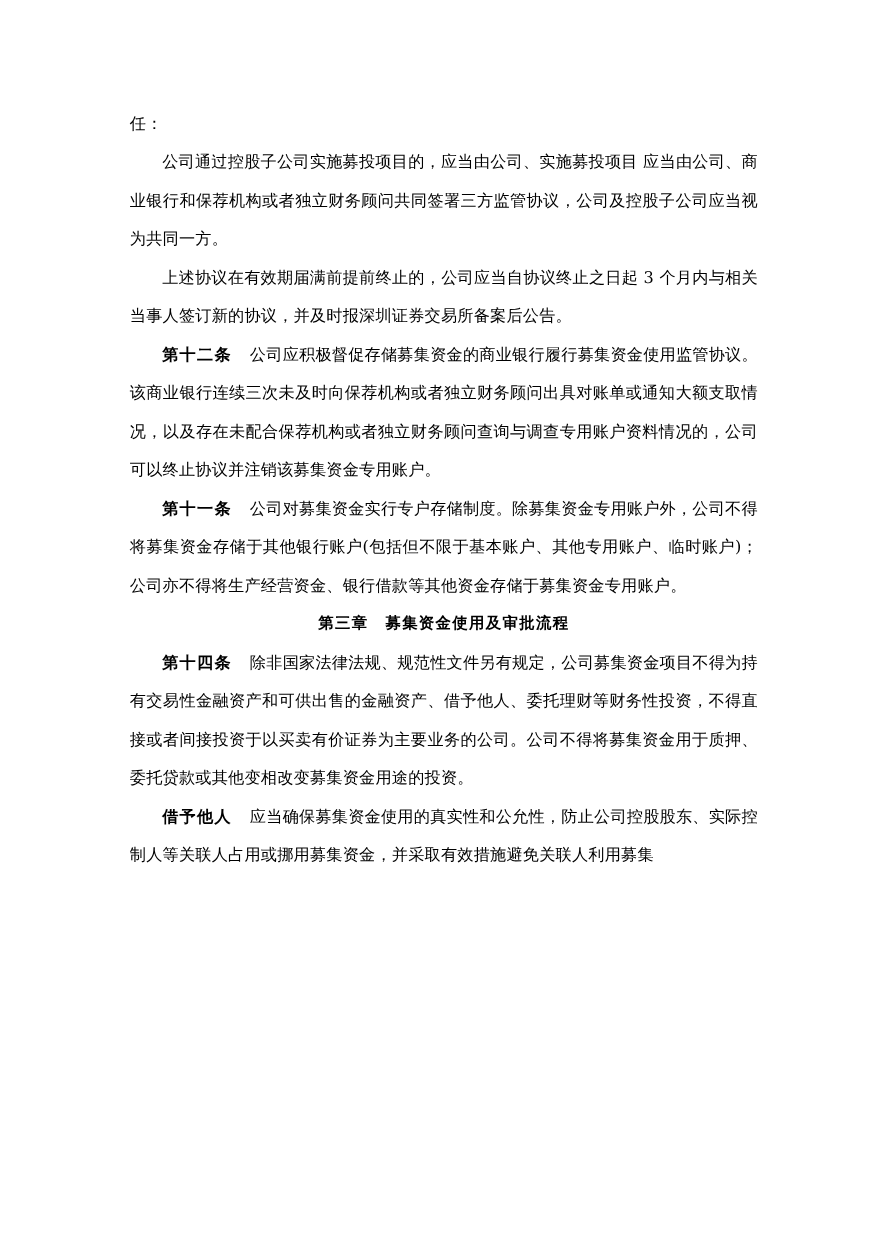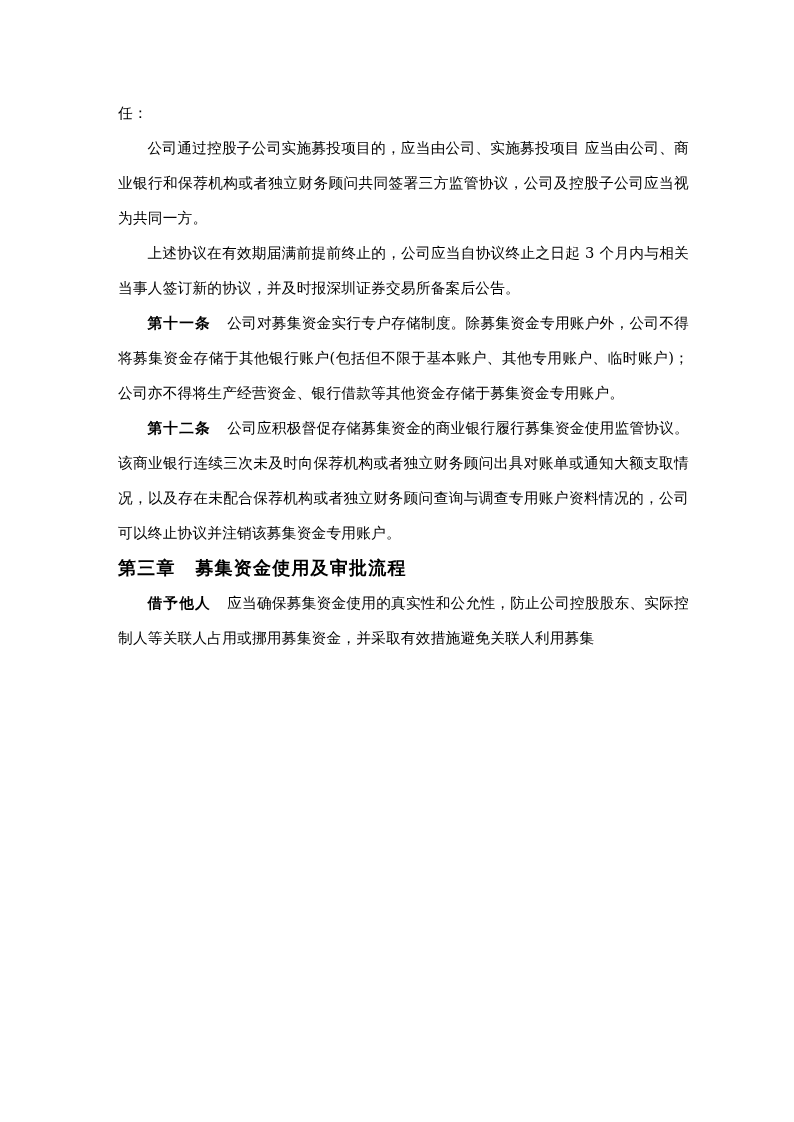--- a/index.html
+++ b/index.html
@@ -69,9 +69,9 @@
 
     <p class="para">上述协议在有效期届满前提前终止的，公司应当自协议终止之日起 3 个月内与相关当事人签订新的协议，并及时报深圳证券交易所备案后公告。</p>
 
+    <p class="para"><span class="article-label">第十二条</span><span class="article-gap"></span><span>公司应积极督促存储募集资金的商业银行履行募集资金使用监管协议。该商业银行连续三次未及时向保荐机构或者独立财务顾问出具对账单或通知大额支取情况，以及存在未配合保荐机构或者独立财务顾问查询与调查专用账户资料情况的，公司可以终止协议并注销该募集资金专用账户。</span></p>
+
     <p class="para"><span class="article-label">第十一条</span><span class="article-gap"></span><span>公司对募集资金实行专户存储制度。除募集资金专用账户外，公司不得将募集资金存储于其他银行账户(包括但不限于基本账户、其他专用账户、临时账户)；公司亦不得将生产经营资金、银行借款等其他资金存储于募集资金专用账户。</span></p>
-
-    <p class="para"><span class="article-label">第十二条</span><span class="article-gap"></span><span>公司应积极督促存储募集资金的商业银行履行募集资金使用监管协议。该商业银行连续三次未及时向保荐机构或者独立财务顾问出具对账单或通知大额支取情况，以及存在未配合保荐机构或者独立财务顾问查询与调查专用账户资料情况的，公司可以终止协议并注销该募集资金专用账户。</span></p>
 
     <p class="chapter-heading"><span>第三章</span><span class="sep"></span><span>募集资金使用及审批流程</span></p>
 

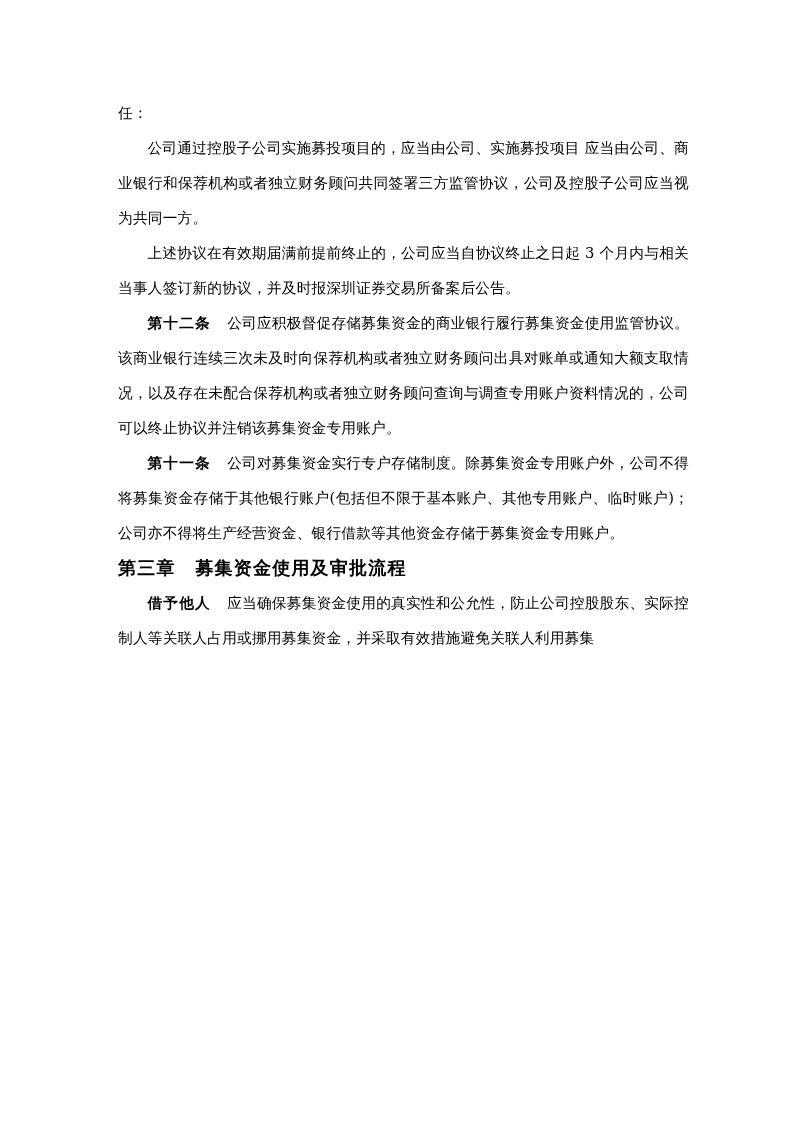--- a/index.html
+++ b/index.html
@@ -45,8 +45,9 @@
   }
   .chapter-heading {
     margin: 0;
+    text-align: center;
     font-weight: bold;
-    font-size: 18px;
+    font-size: 14px;
     line-height: 35px;
     letter-spacing: 1.2px;
   }

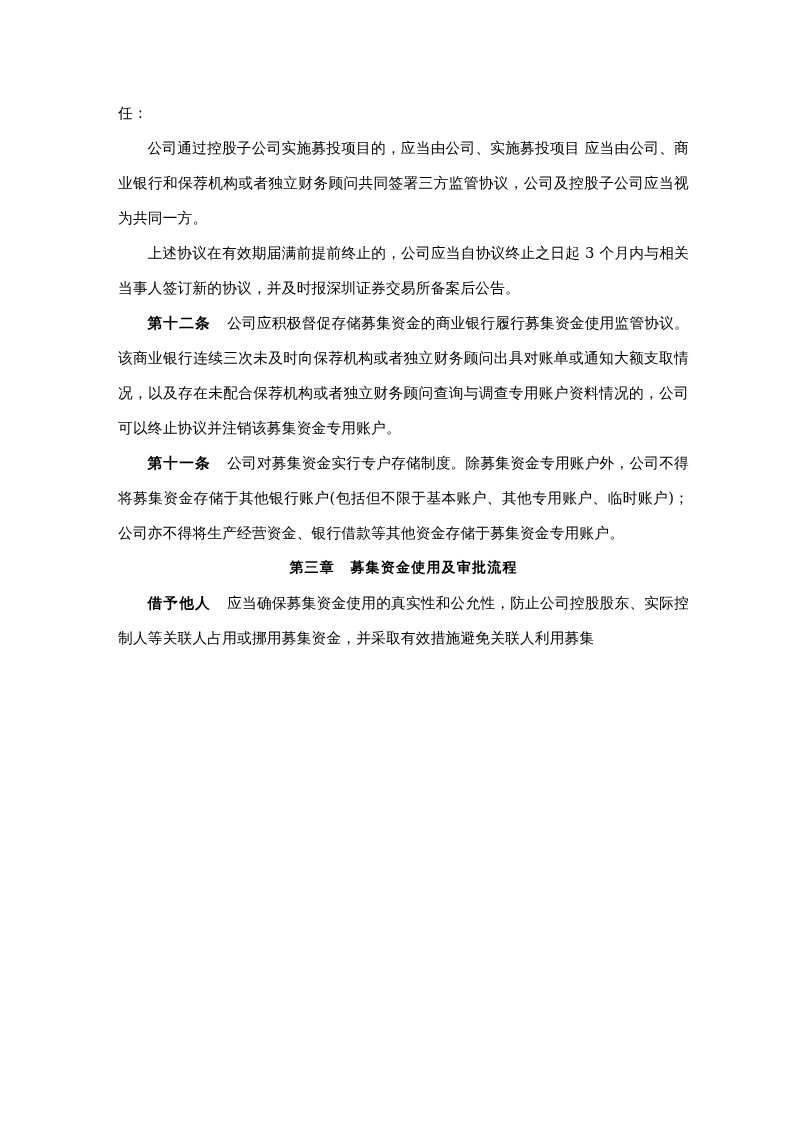--- a/index.html
+++ b/index.html
@@ -77,6 +77,7 @@
     <p class="chapter-heading"><span>第三章</span><span class="sep"></span><span>募集资金使用及审批流程</span></p>
 
 
+    <p class="para"><span class="article-label">第十四条</span><span class="article-gap"></span><span>除非国家法律法规、规范性文件另有规定，公司募集资金项目不得为持有交易性金融资产和可供出售的金融资产、借予他人、委托理财等财务性投资，不得直接或者间接投资于以买卖有价证券为主要业务的公司。公司不得将募集资金用于质押、委托贷款或其他变相改变募集资金用途的投资。</span></p>
 
     <p class="para"><span class="article-label">借予他人</span><span class="article-gap"></span><span>应当确保募集资金使用的真实性和公允性，防止公司控股股东、实际控制人等关联人占用或挪用募集资金，并采取有效措施避免关联人利用募集</span></p>
 

